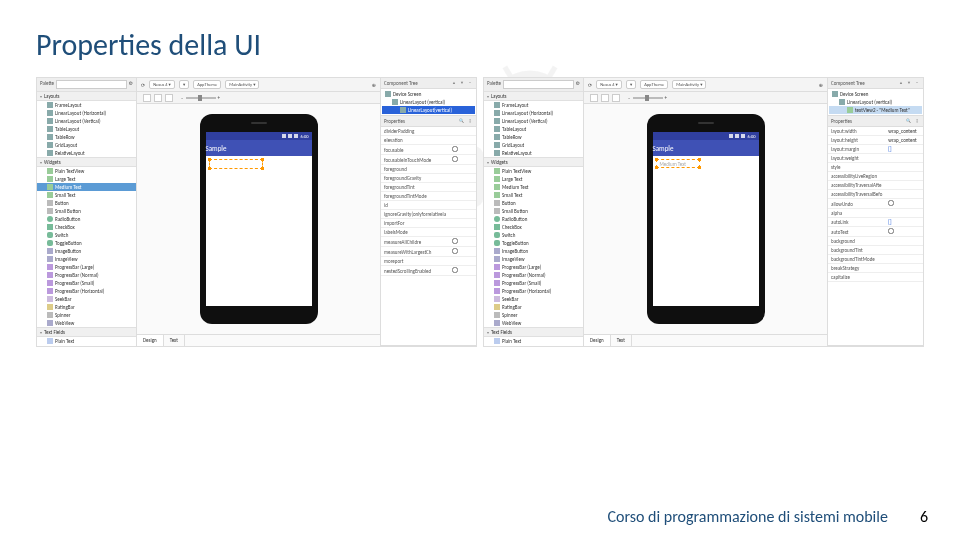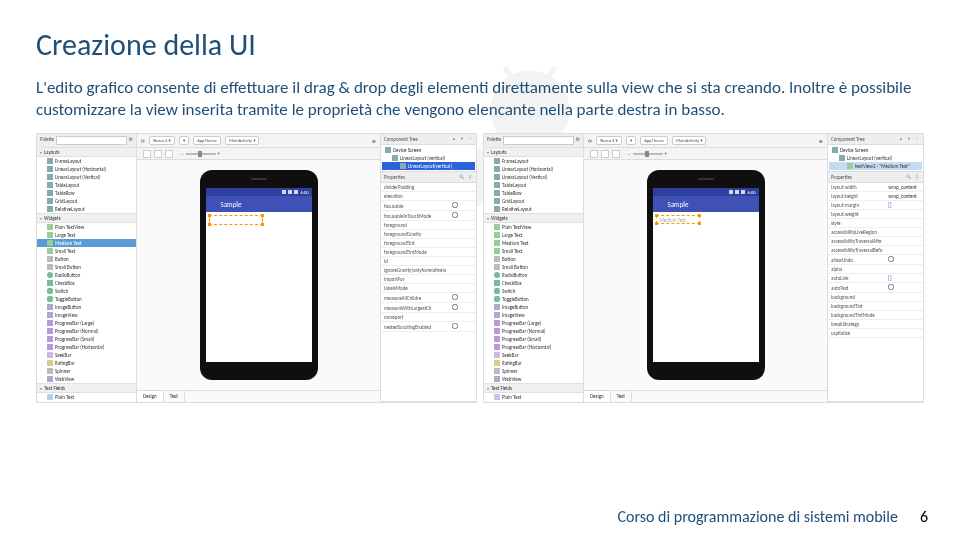--- a/index.html
+++ b/index.html
@@ -108,7 +108,7 @@
 </div>
 
 <div class="slide">
-  <h1>Creazione della UI</h1>
+  <h1>Properties della UI</h1>
   <p class="body">L'edito grafico consente di effettuare il drag &amp; drop degli elementi direttamente sulla view che si sta creando. Inoltre è possibile customizzare la view inserita tramite le proprietà che vengono elencante nella parte destra in basso.</p>
 
   <div class="editors">

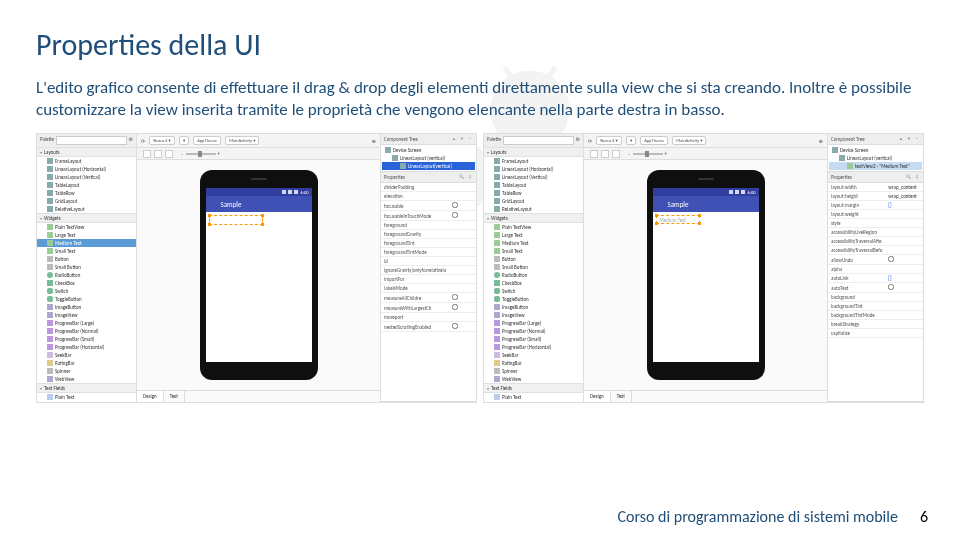--- a/index.html
+++ b/index.html
@@ -109,7 +109,6 @@
 
 <div class="slide">
   <h1>Properties della UI</h1>
-  <p class="body">L'edito grafico consente di effettuare il drag &amp; drop degli elementi direttamente sulla view che si sta creando. Inoltre è possibile customizzare la view inserita tramite le proprietà che vengono elencante nella parte destra in basso.</p>
 
   <div class="editors">
 

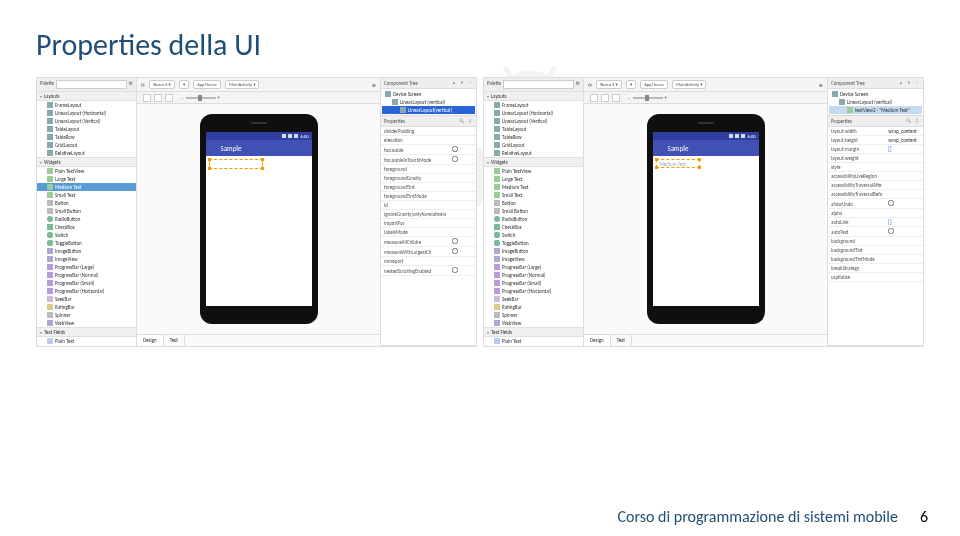--- a/index.html
+++ b/index.html
@@ -58,7 +58,7 @@
   .statusbar { height: 8px; background: #303F9F; display: flex; justify-content: flex-end; align-items: center; padding-right: 3px; gap: 2px; }
   .statusbar span { color: #fff; font-size: 4.5px; }
   .sb-ico { width: 4px; height: 4px; background: #fff; opacity: .8; }
-  .appbar { height: 16px; background: #3F51B5; color: #fff; font-size: 7px; display: flex; align-items: center; padding: 0 15px; }
+  .appbar { height: 16px; background: #3F51B5; color: #fff; font-size: 7px; display: flex; align-items: center; padding: 0 0; }
   .phone .sel-box { margin: 3px; border: 1px dashed #ff9800; padding: 1px 3px; font-size: 5px; color: #aaa; position: relative; }
   .phone .sel-box.left { width: 54px; height: 10px; }
   .phone .sel-box.right { width: 44px; height: 9px; }

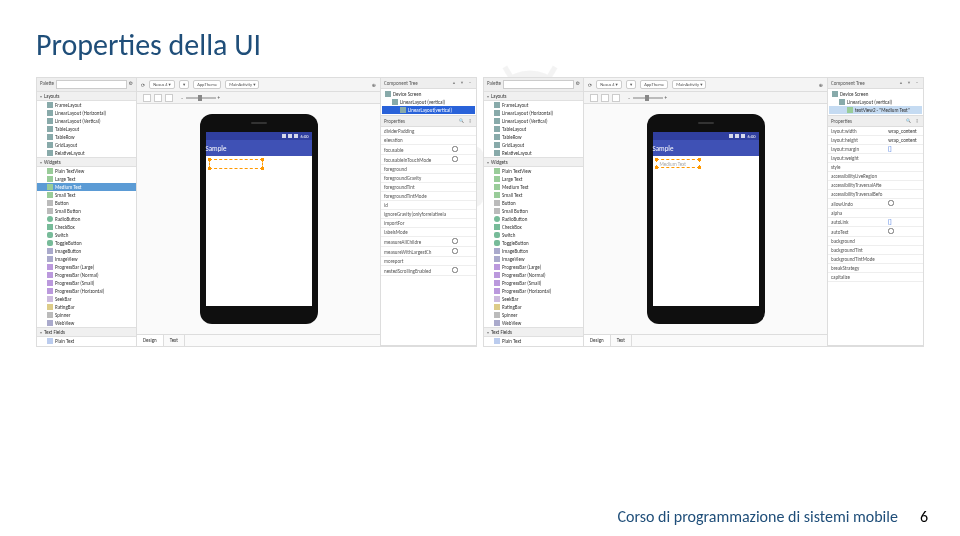--- a/index.html
+++ b/index.html
@@ -88,7 +88,7 @@
   .props .link { color: #2962d9; }
   .props .red { color: #c62828; }
   
-  .footer { position: absolute; bottom: 10px; right: 32px; color: #1F4E79; font-size: 16px; display: flex; gap: 22px; align-items: baseline; }
+  .footer { position: absolute; bottom: 10px; right: 32px; color: #1F4E79; font-size: 16px; display: flex; gap: 32px; align-items: baseline; }
   .footer .pnum { color: #000; }
 </style>
 </head>

